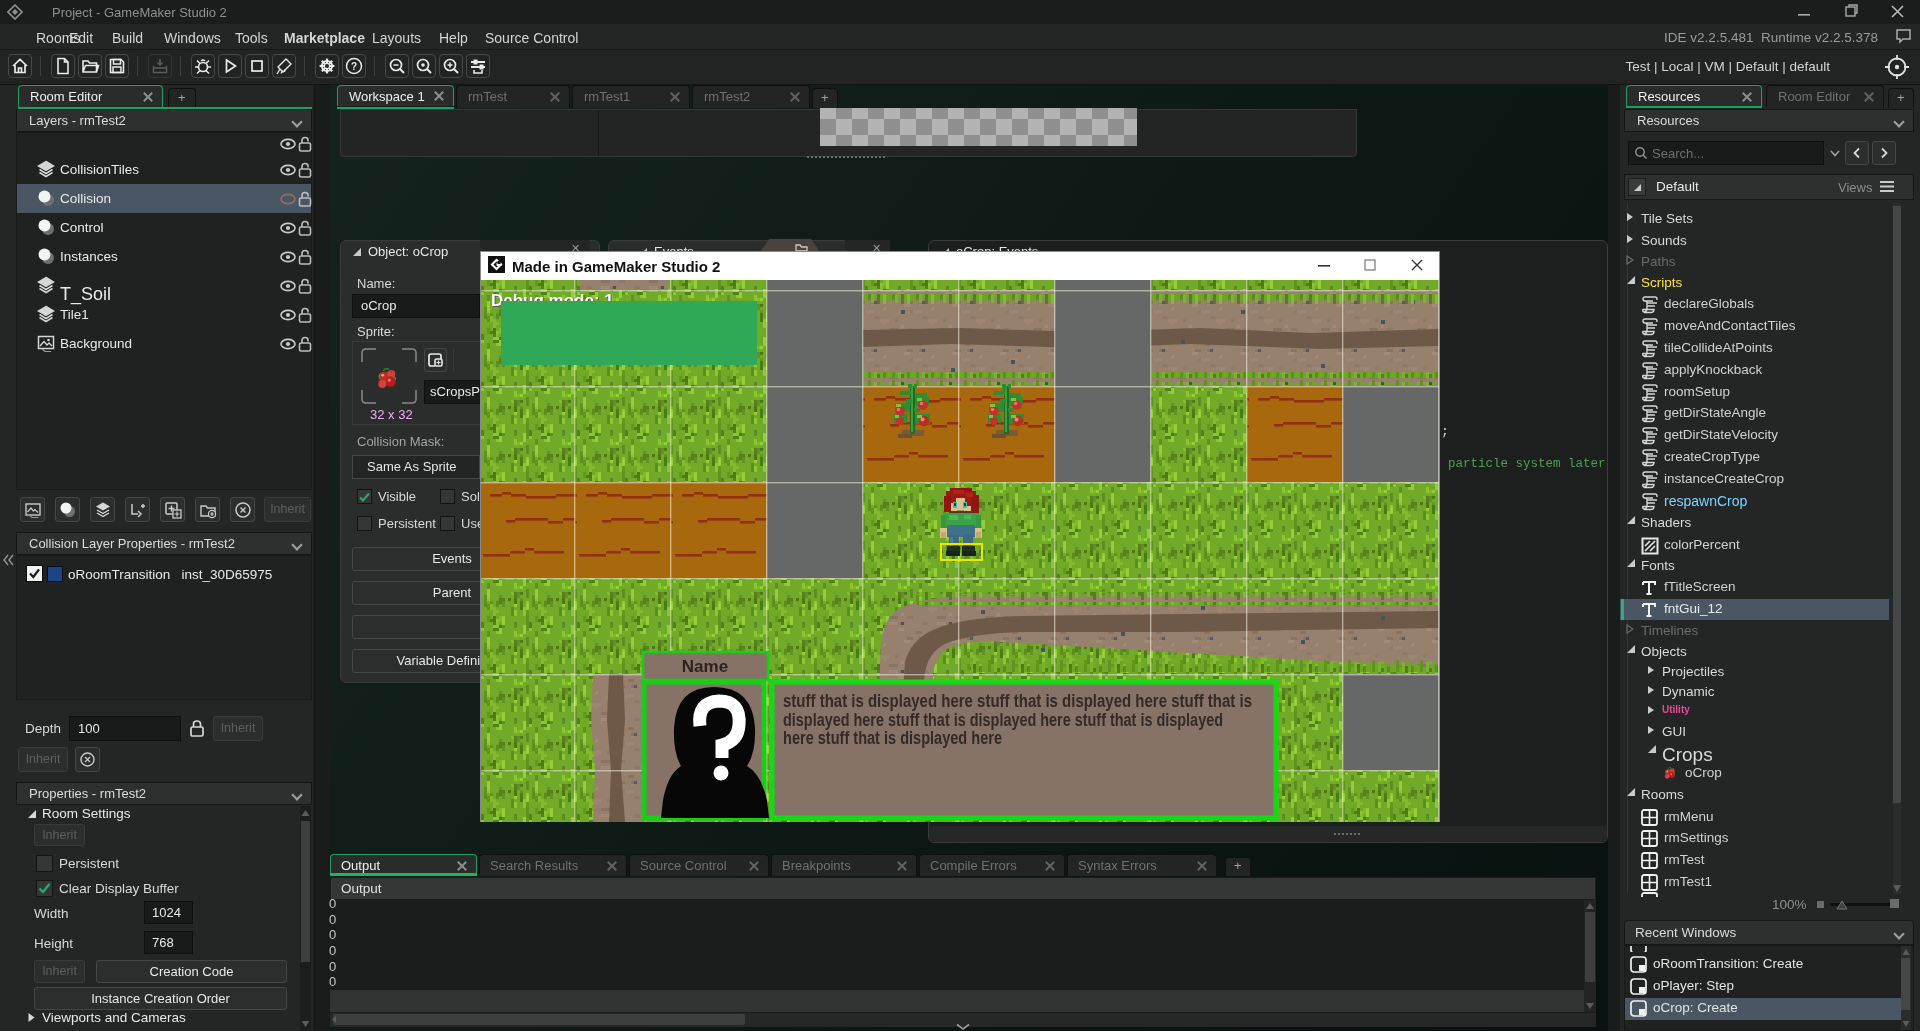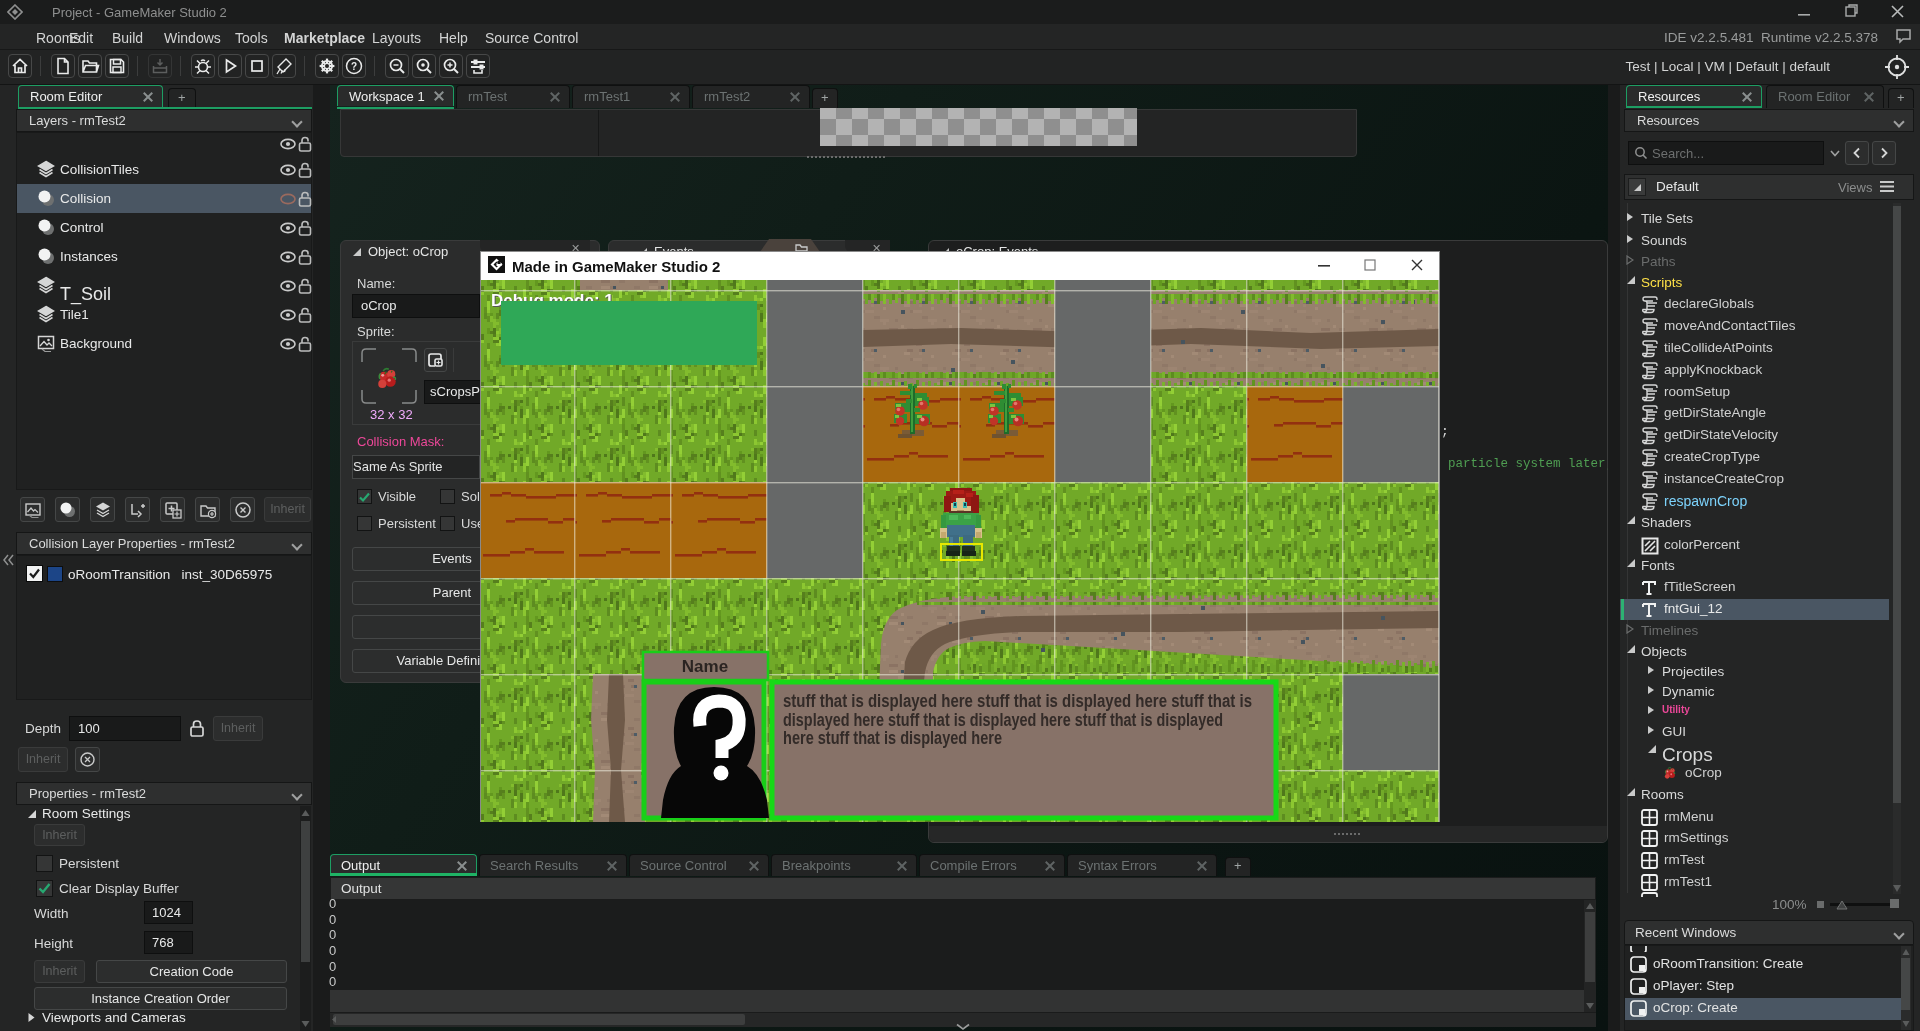--- a/index.html
+++ b/index.html
@@ -433,7 +433,7 @@
 <div class="a" style="left:453px;top:348px;width:1px;height:24px;background:#3a3b3b"></div>
 <div class="a inp" style="left:424px;top:380px;width:58px;height:24px;font-size:13px;line-height:22px;padding-left:5px">sCropsPic</div>
 <div class="a tx" style="left:370px;top:407px;font-size:13px;color:#f0abfc;font-weight:normal;">32 x 32</div>
-<div class="a tx" style="left:357px;top:434px;font-size:13px;color:#ec4899;font-weight:normal;">Collision Mask:</div>
+<div class="a tx" style="left:357px;top:434px;font-size:13px;color:#a3a3a3;font-weight:normal;">Collision Mask:</div>
 <div class="a" style="left:352px;top:455px;width:128px;height:24px;background:#232424;border:1px solid #454747;font-size:13px;line-height:22px;padding-left:0;color:#e4e5e5">Same As Sprite</div>
 <div class="a" style="left:357px;top:489px;width:15px;height:15px;background:#353636;border:1px solid #121313"><svg width="13" height="13" viewBox="0 0 13 13">
       <path d="M2 6.5 L5 9.5 L11 2.5" fill="none" stroke="#27a871" stroke-width="2.2"></path>

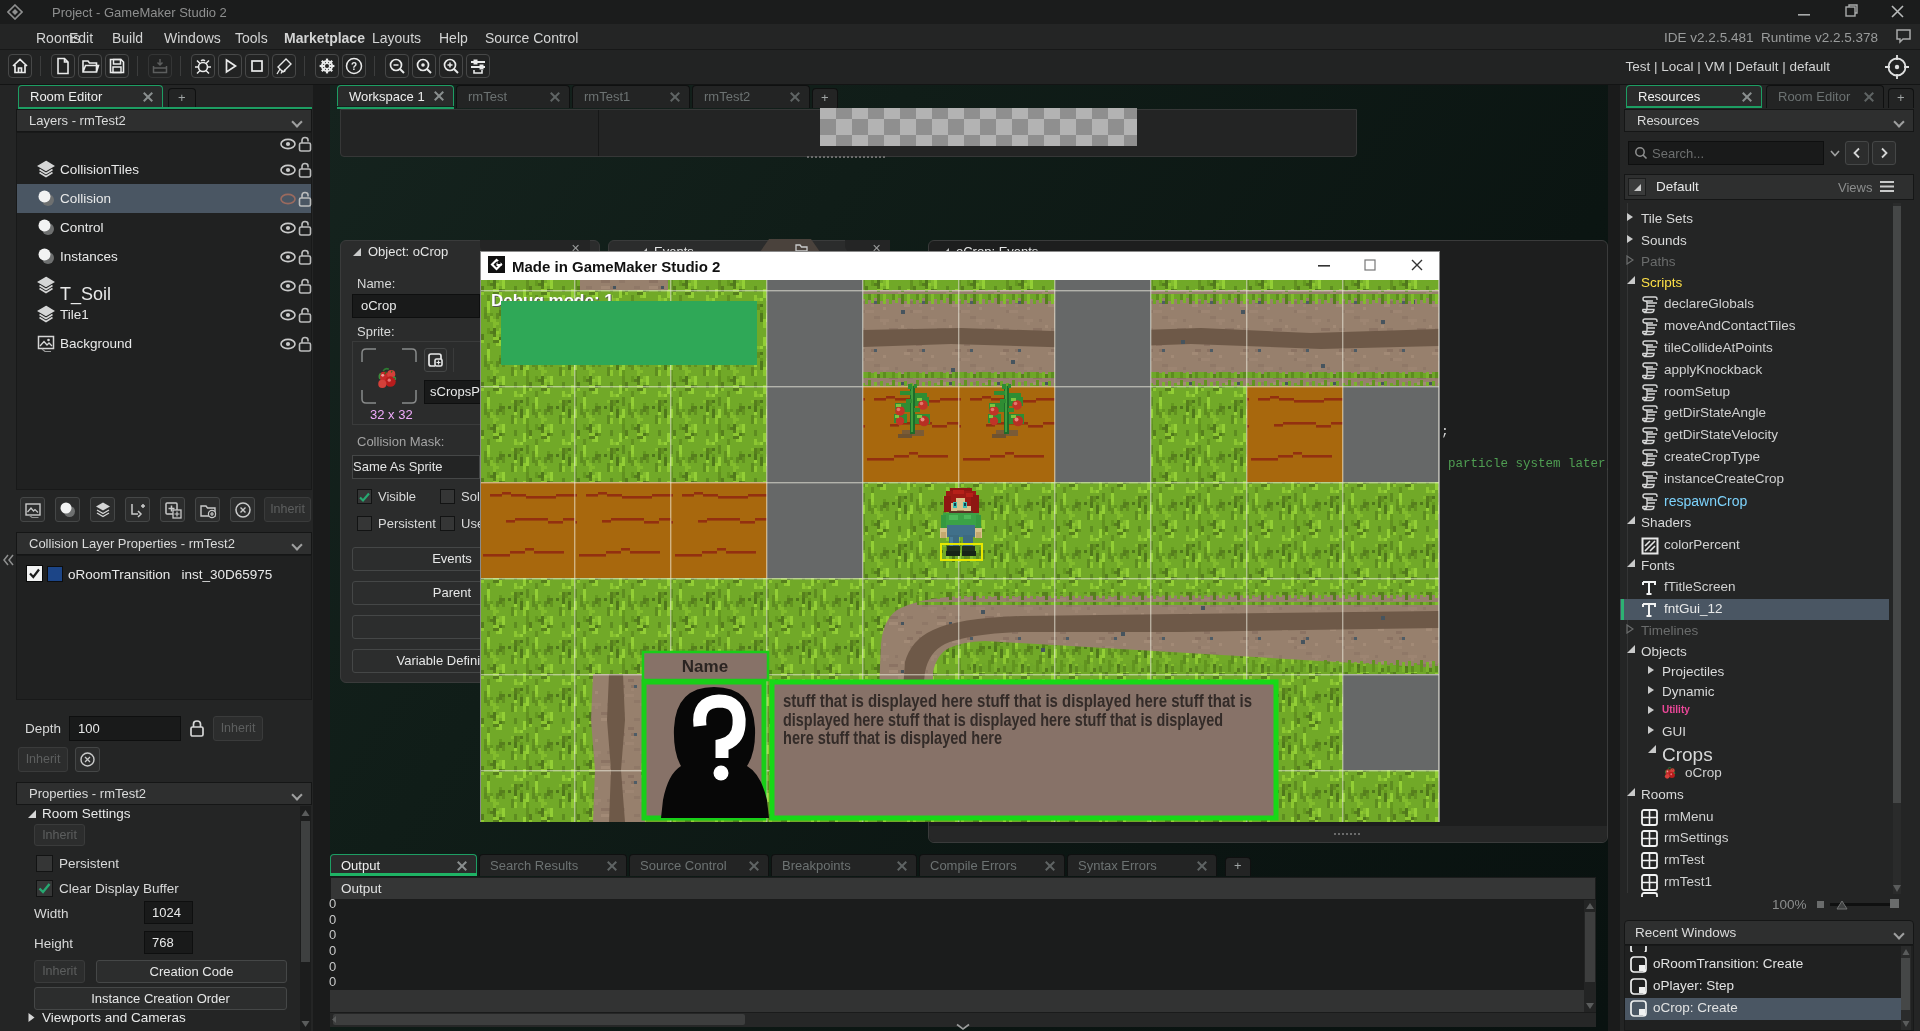--- a/index.html
+++ b/index.html
@@ -434,7 +434,7 @@
 <div class="a inp" style="left:424px;top:380px;width:58px;height:24px;font-size:13px;line-height:22px;padding-left:5px">sCropsPic</div>
 <div class="a tx" style="left:370px;top:407px;font-size:13px;color:#f0abfc;font-weight:normal;">32 x 32</div>
 <div class="a tx" style="left:357px;top:434px;font-size:13px;color:#a3a3a3;font-weight:normal;">Collision Mask:</div>
-<div class="a" style="left:352px;top:455px;width:128px;height:24px;background:#232424;border:1px solid #454747;font-size:13px;line-height:22px;padding-left:0;color:#e4e5e5">Same As Sprite</div>
+<div class="a" style="left:352px;top:455px;width:128px;height:24px;background:#232424;border:1px solid #454747;font-size:13px;line-height:22px;padding-left:14px;color:#e4e5e5">Same As Sprite</div>
 <div class="a" style="left:357px;top:489px;width:15px;height:15px;background:#353636;border:1px solid #121313"><svg width="13" height="13" viewBox="0 0 13 13">
       <path d="M2 6.5 L5 9.5 L11 2.5" fill="none" stroke="#27a871" stroke-width="2.2"></path>
     </svg></div>

